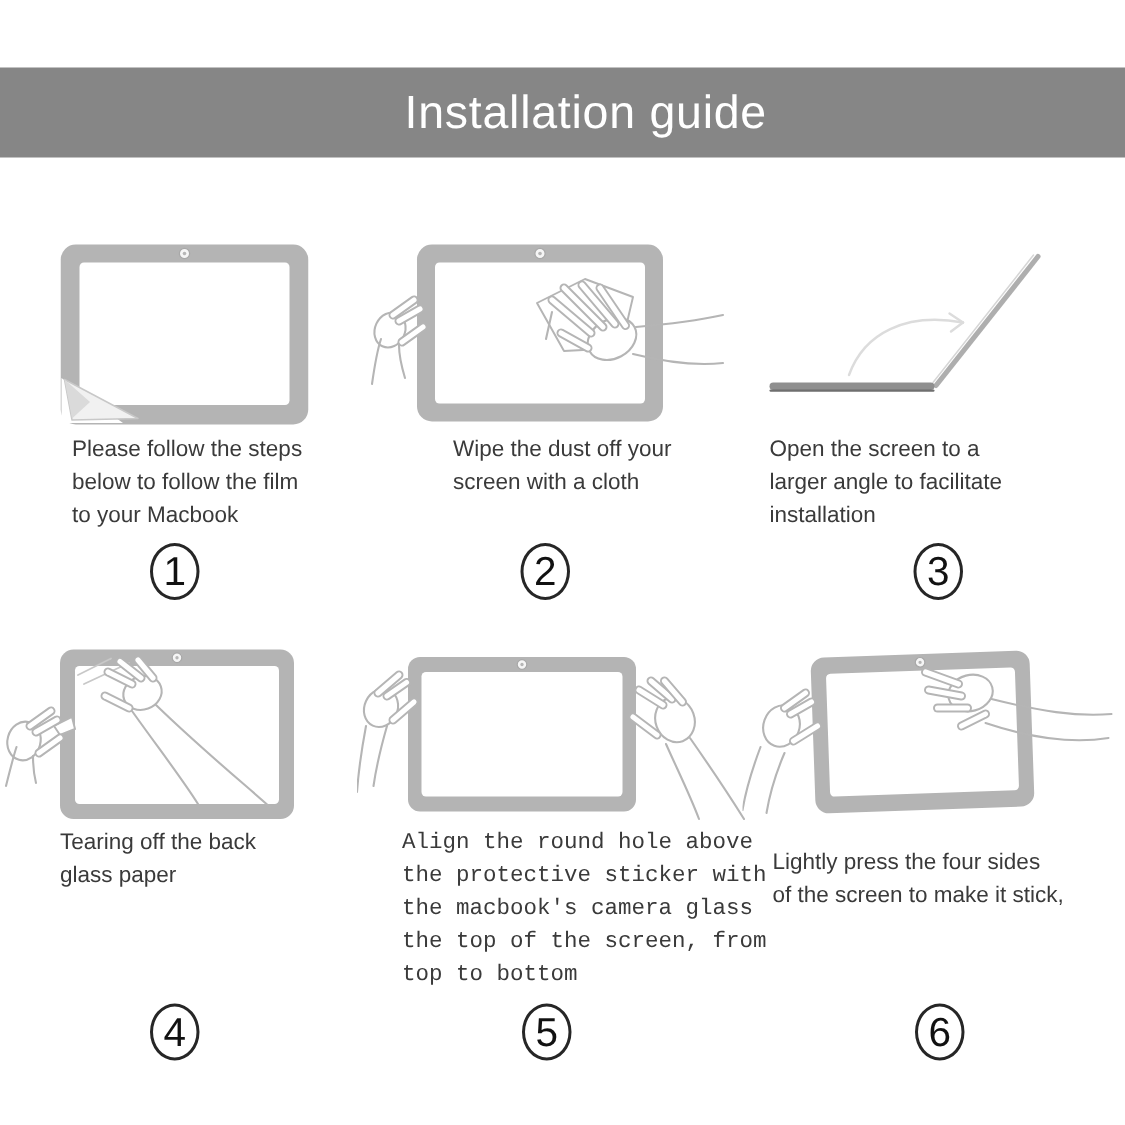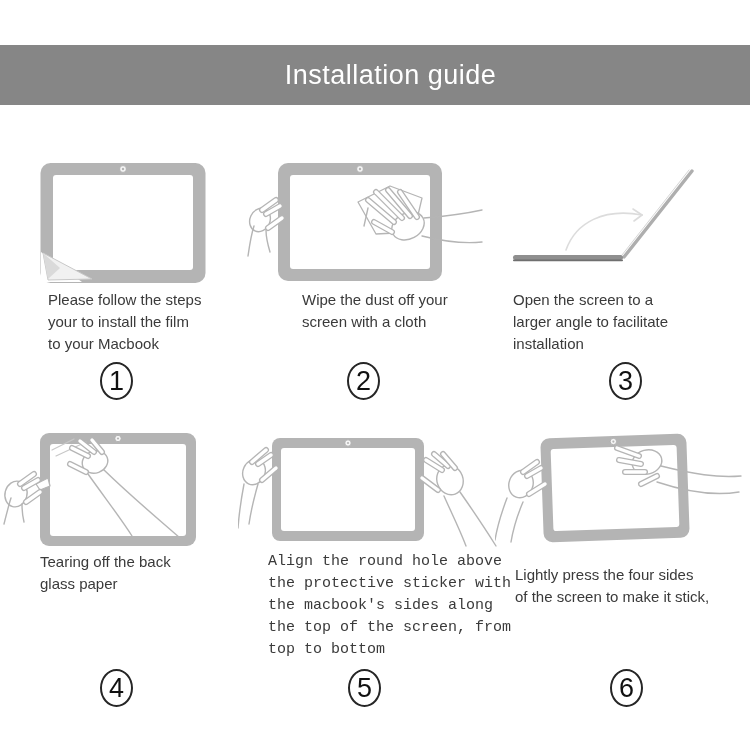--- a/index.html
+++ b/index.html
@@ -7,7 +7,7 @@
         font-family:"Liberation Sans",sans-serif;overflow:hidden;}
   .header{position:absolute;left:0;top:45px;width:750px;height:60px;
           background:var(--header_bg,#868686);display:flex;align-items:center;justify-content:center;}
-  .header .title{color:var(--header_text,#fff);font-size:27px;letter-spacing:.5px;margin-left:31px;}
+  .header .title{color:var(--header_text,#fff);font-size:31px;letter-spacing:.5px;margin-left:31px;}
 
   .caption{position:absolute;color:var(--caption_text,#3a3a3a);font-size:15px;line-height:22px;white-space:nowrap;}
   #cap1{left:48px;top:289px;}

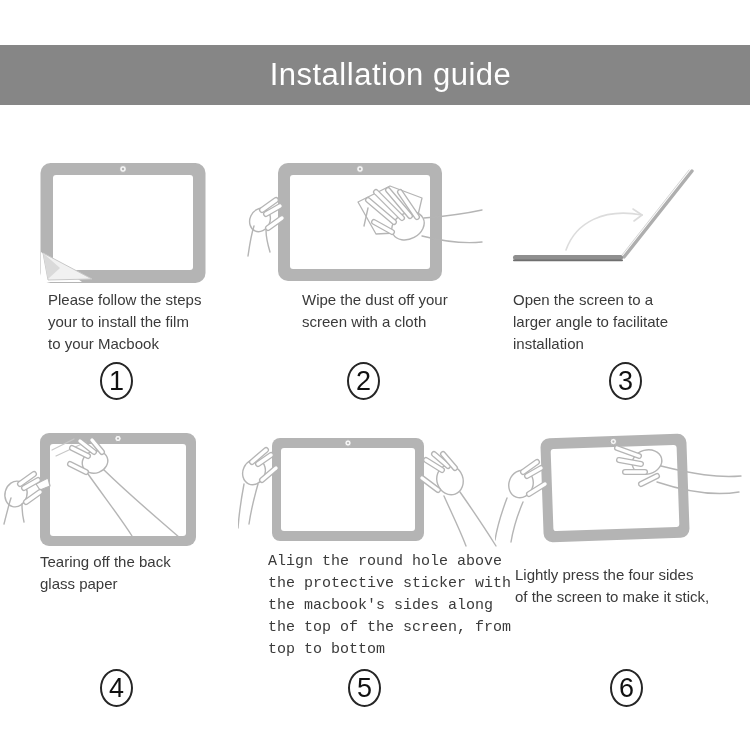--- a/index.html
+++ b/index.html
@@ -214,7 +214,7 @@
 
   <div id="cap1" class="caption">
     <div>Please follow the steps</div>
-    <div>your to install the film</div>
+    <div>below to follow the film</div>
     <div>to your Macbook</div>
   </div>
   <div id="cap2" class="caption">

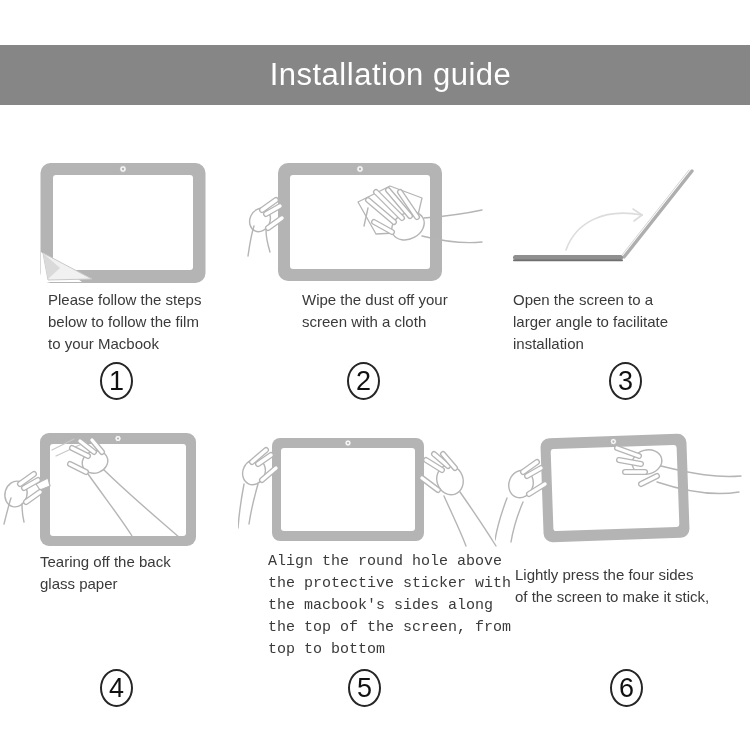--- a/index.html
+++ b/index.html
@@ -233,7 +233,7 @@
   <div id="cap5" class="caption">
     <div>Align the round hole above</div>
     <div>the protective sticker with</div>
-    <div>the macbook's sides along</div>
+    <div>the macbook's camera glass</div>
     <div>the top of the screen, from</div>
     <div>top to bottom</div>
   </div>

